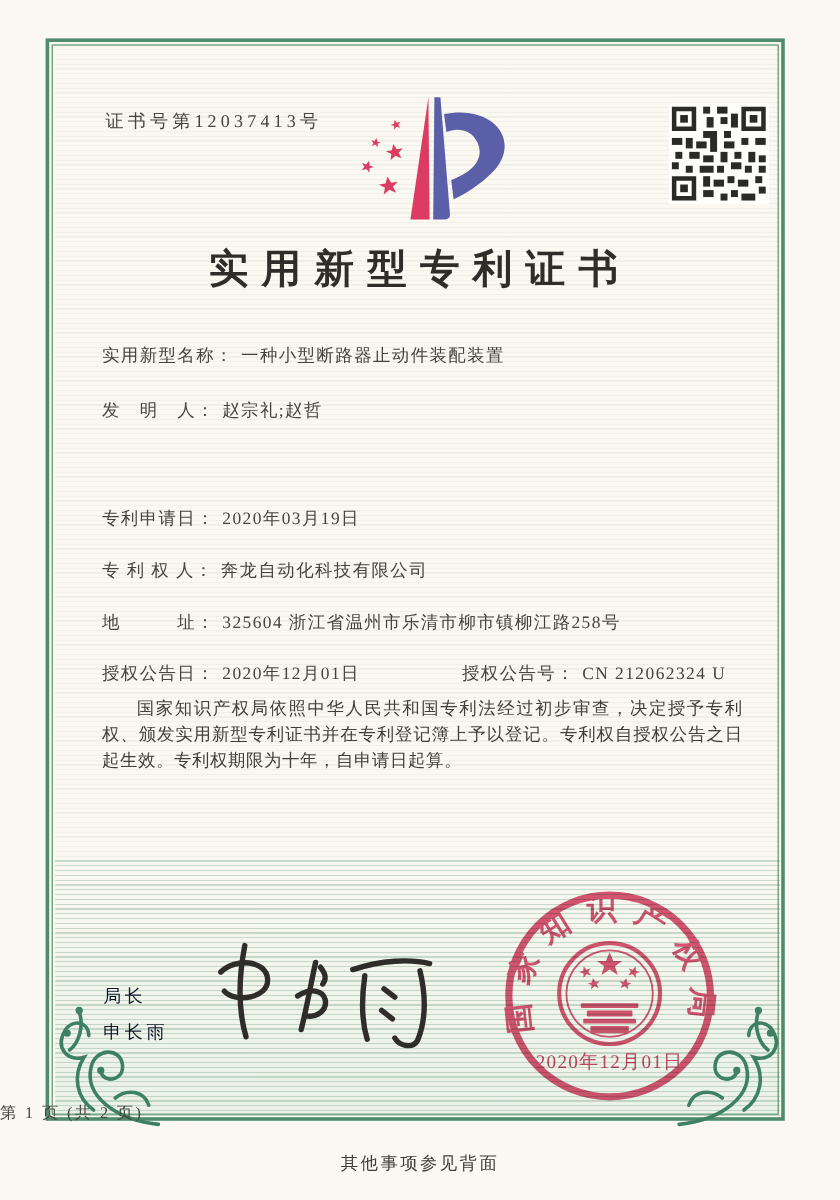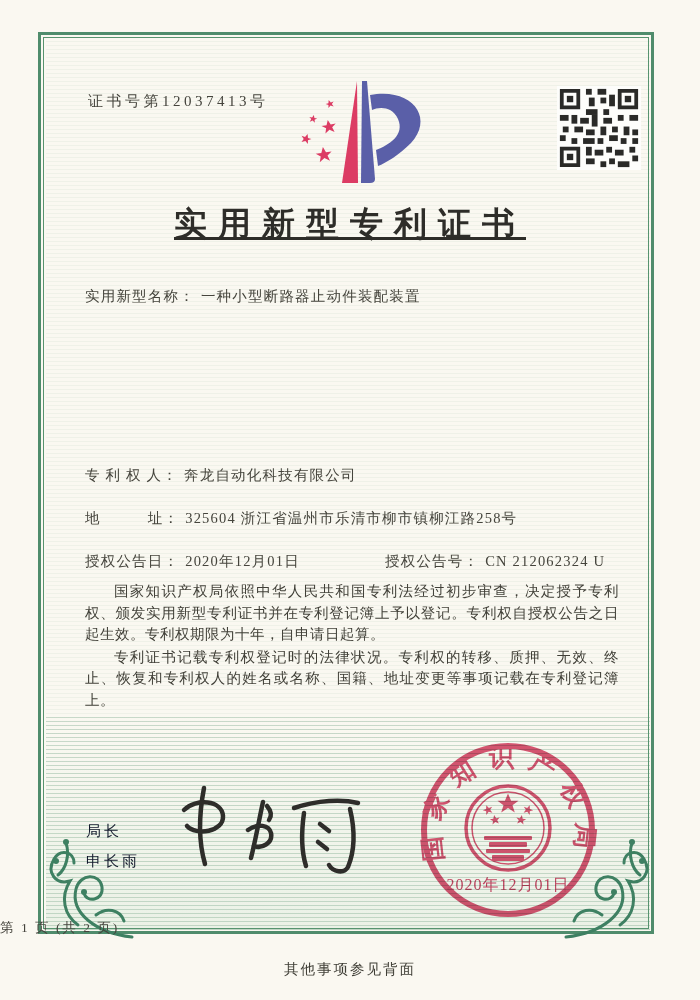--- a/index.html
+++ b/index.html
@@ -30,7 +30,7 @@
   .qr { position:absolute; left:557px; top:86px; }
   .title {
     position:absolute; left:0; top:202px; width:700px; text-align:center;
-    font-size:33px; font-weight:bold; letter-spacing:11px; color:#2e2d29;text-decoration:underline;
+    font-size:33px; font-weight:bold; letter-spacing:11px; color:#2e2d29;
   }
   .field { position:absolute; left:85px; width:540px; font-size:14.5px; letter-spacing:1.2px; color:#45443c; white-space:nowrap; }
   .field .lbl { margin-right:6px; }

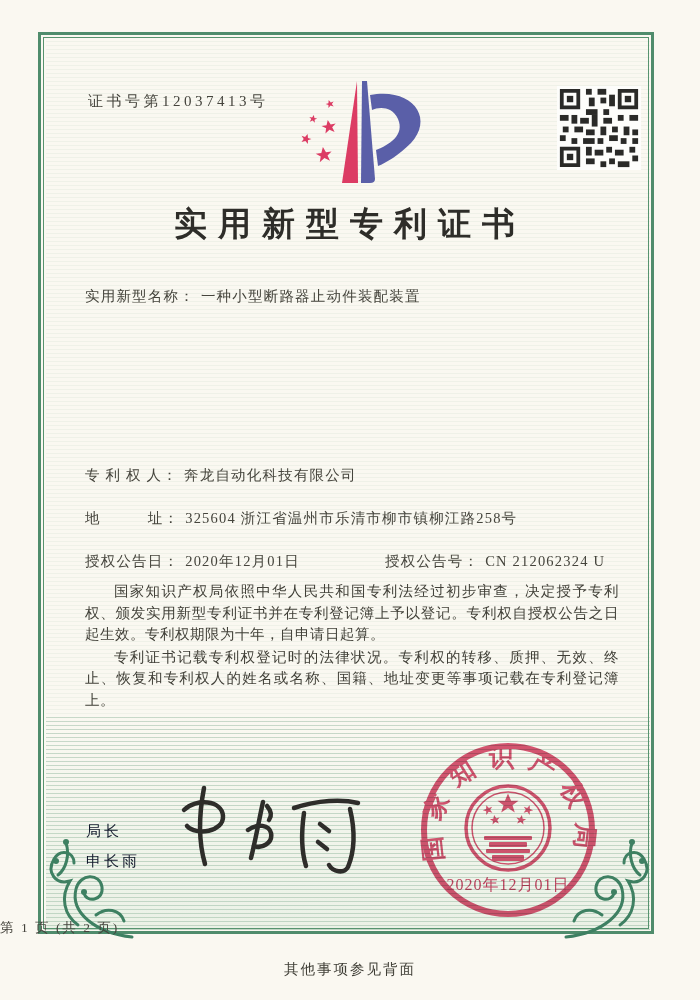--- a/index.html
+++ b/index.html
@@ -164,6 +164,9 @@
   <div class="field" style="top:287px">
     <span class="lbl">实用新型名称：</span><span>一种小型断路器止动件装配装置</span>
   </div>
+  <div class="field" style="top:333px">
+    <span class="lbl">发　明　人：</span><span>赵宗礼;赵哲</span>
+  </div>
   <div class="field" style="top:466px">
     <span class="lbl">专 利 权 人：</span><span>奔龙自动化科技有限公司</span>
   </div>

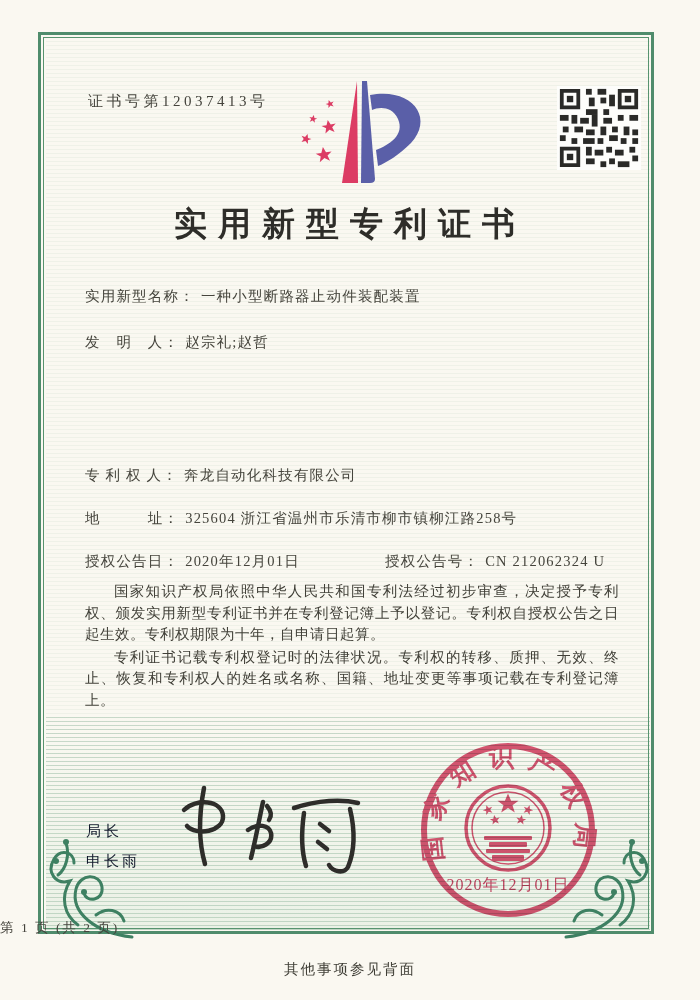--- a/index.html
+++ b/index.html
@@ -167,6 +167,9 @@
   <div class="field" style="top:333px">
     <span class="lbl">发　明　人：</span><span>赵宗礼;赵哲</span>
   </div>
+  <div class="field" style="top:423px">
+    <span class="lbl">专利申请日：</span><span>2020年03月19日</span>
+  </div>
   <div class="field" style="top:466px">
     <span class="lbl">专 利 权 人：</span><span>奔龙自动化科技有限公司</span>
   </div>

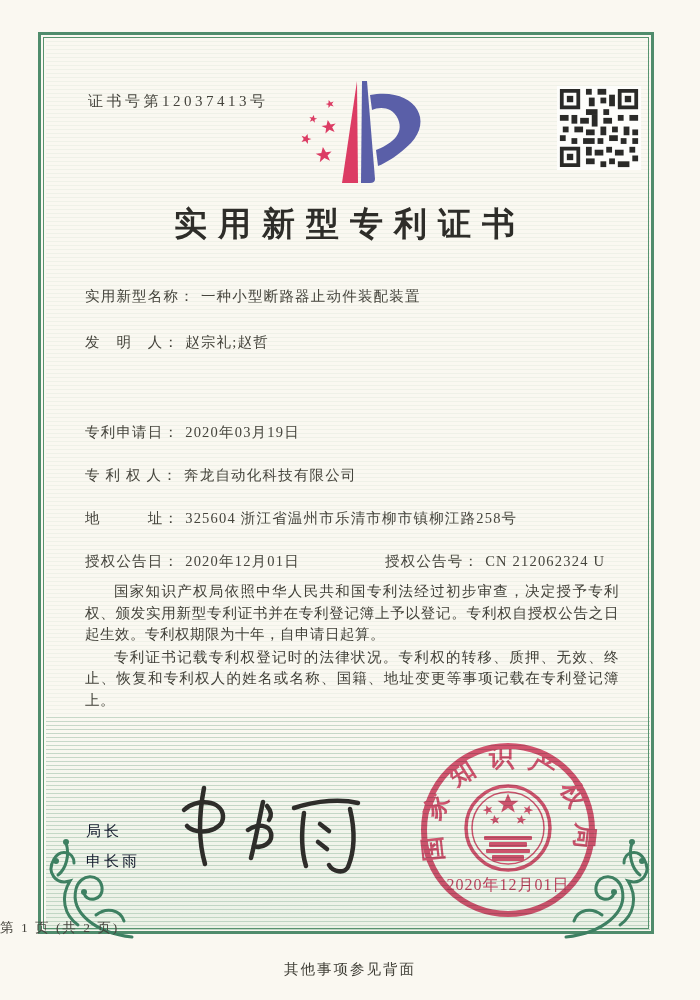--- a/index.html
+++ b/index.html
@@ -185,7 +185,6 @@
 
   <div class="paras">
     <p>国家知识产权局依照中华人民共和国专利法经过初步审查，决定授予专利权、颁发实用新型专利证书并在专利登记簿上予以登记。专利权自授权公告之日起生效。专利权期限为十年，自申请日起算。</p>
-    <p>专利证书记载专利权登记时的法律状况。专利权的转移、质押、无效、终止、恢复和专利权人的姓名或名称、国籍、地址变更等事项记载在专利登记簿上。</p>
   </div>
 
   <div class="director">

